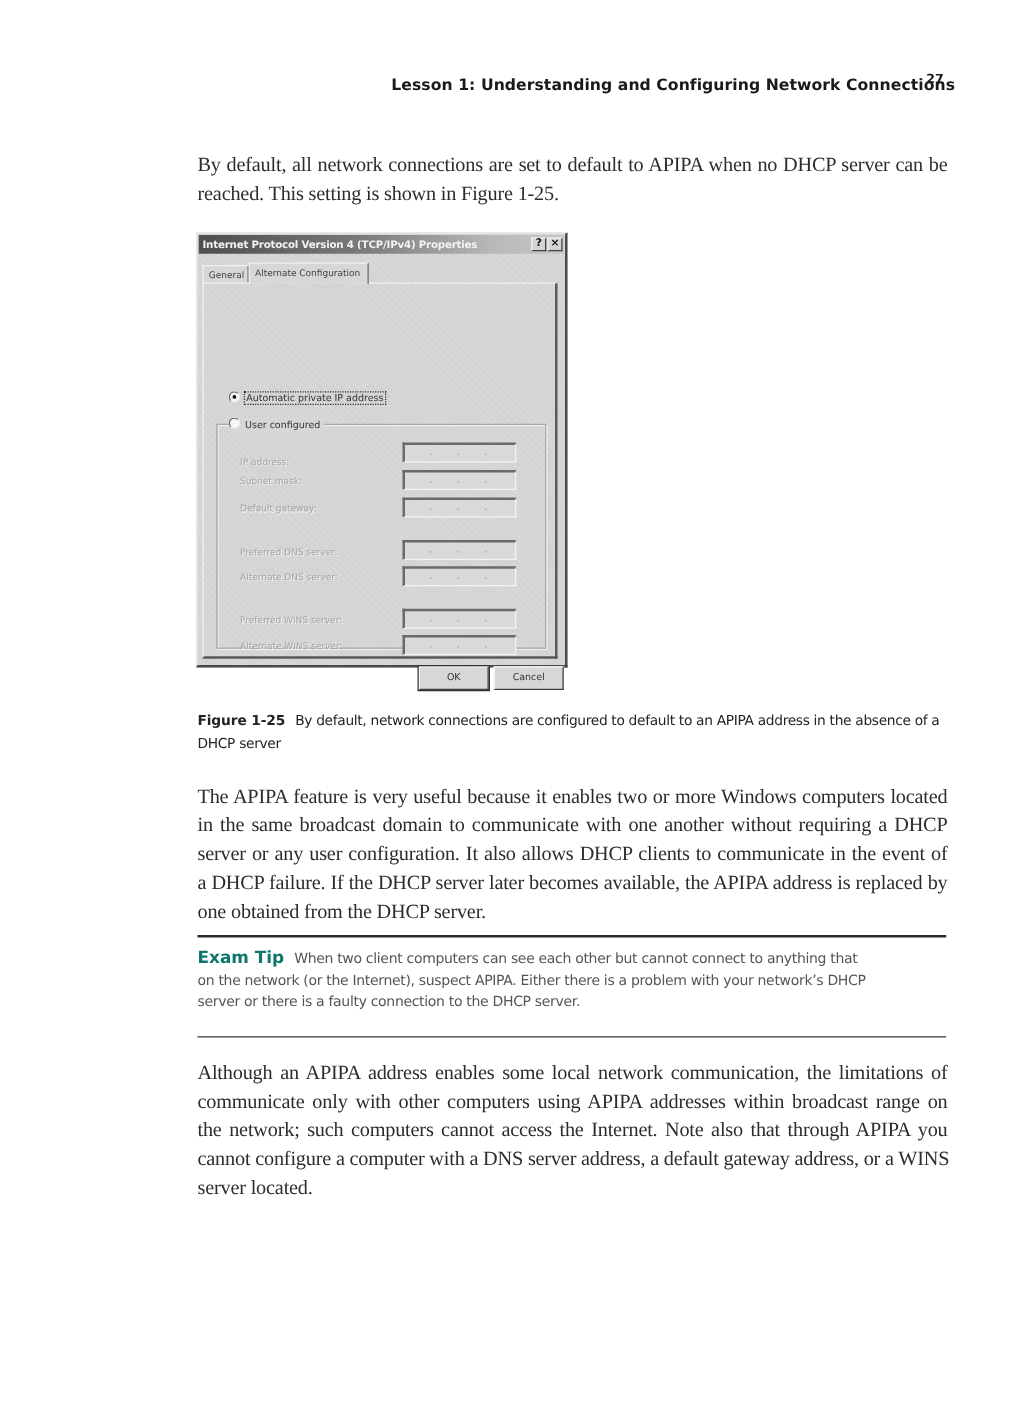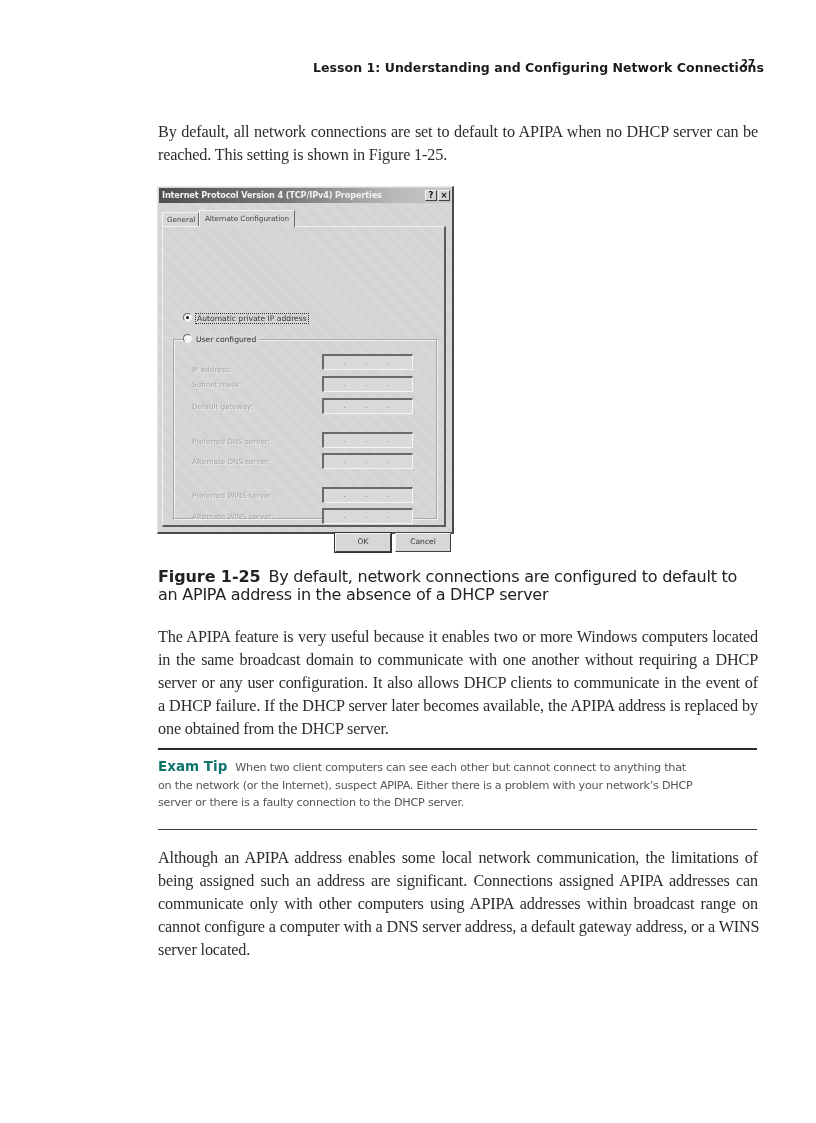--- a/index.html
+++ b/index.html
@@ -51,7 +51,7 @@
     .tab {
       position: absolute; top: 2px; height: 14px; padding: 2px 4px 0 4px;
       background: #d7d7d7; color: #444; font-size: 7.2px; white-space: nowrap;
-      border-top: 1px solid #f2f2f2; border-left: 1px solid #f2f2f2; border-right: 1px solid #6a6a6a; text-align: center;
+      border-top: 1px solid #f2f2f2; border-left: 1px solid #f2f2f2; border-right: 1px solid #6a6a6a;
     }
     .tab.general { left: 0px; width: 37px; }
     .tab.alt { left: 37px; top: 0px; height: 17px; width: 96px; padding-top: 3px; z-index: 2; border-bottom: none; }

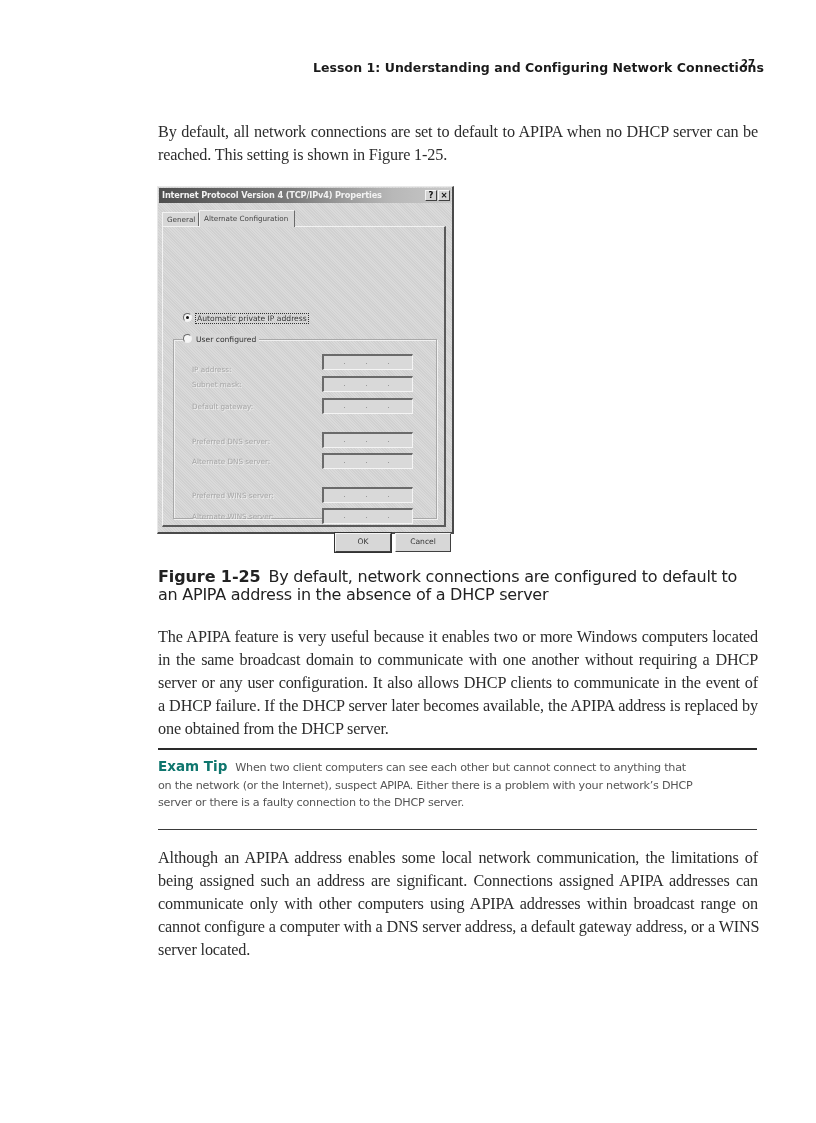--- a/index.html
+++ b/index.html
@@ -101,7 +101,7 @@
     
     .caption {
       position: absolute; left: 158px; top: 568px; width: 600px;
-      font-family: "DejaVu Sans", sans-serif; font-size: 16px; line-height: 18px; color: #222;
+      font-family: "DejaVu Sans", sans-serif; font-size: 11px; line-height: 18px; color: #222;
       letter-spacing: -0.25px;
     }
     .caption .fig-label { font-weight: bold; margin-right: 8px; letter-spacing: -0.1px; }

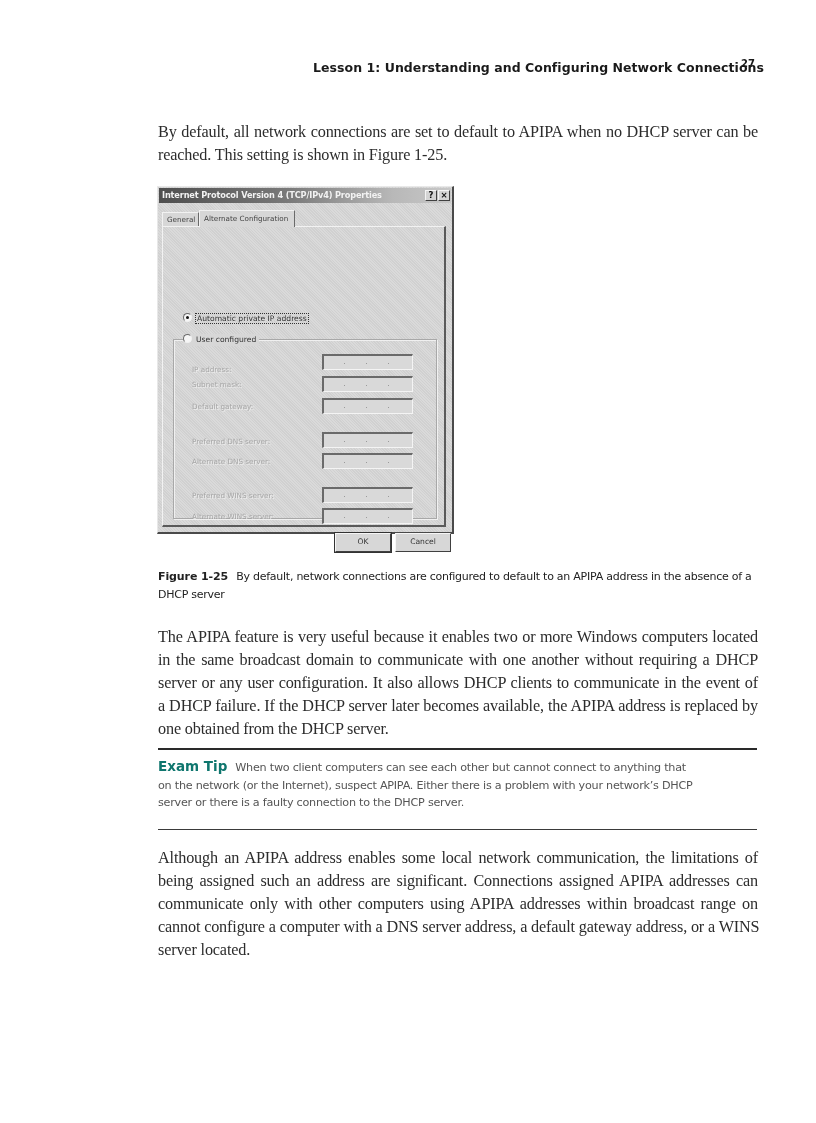--- a/index.html
+++ b/index.html
@@ -233,7 +233,6 @@
 
 <div class="para" style="top:847px;">
   <span class="line">Although an APIPA address enables some local network communication, the limitations of</span>
-  <span class="line">being assigned such an address are significant. Connections assigned APIPA addresses can</span>
   <span class="line">communicate only with other computers using APIPA addresses within broadcast range on</span>
   <span class="line">cannot configure a computer with a DNS server address, a default gateway address, or a WINS</span>
   <span class="line last">server located.</span>

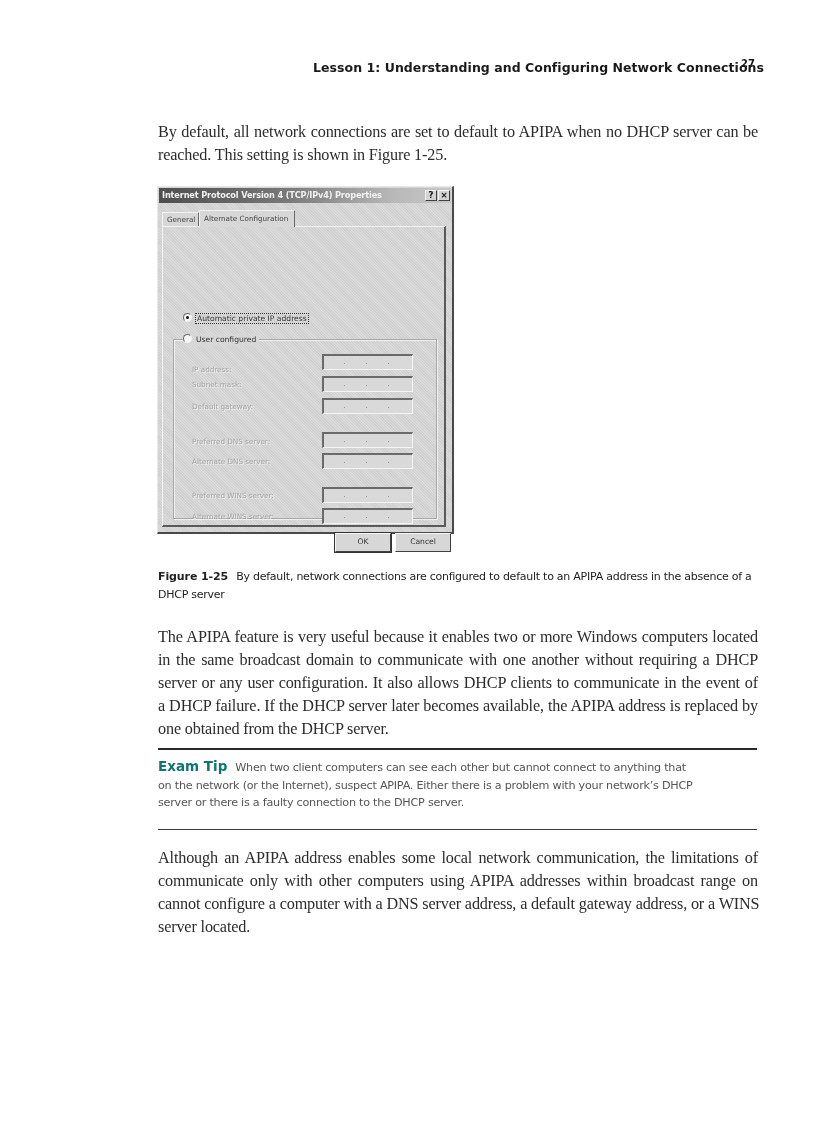--- a/index.html
+++ b/index.html
@@ -234,6 +234,7 @@
 <div class="para" style="top:847px;">
   <span class="line">Although an APIPA address enables some local network communication, the limitations of</span>
   <span class="line">communicate only with other computers using APIPA addresses within broadcast range on</span>
+  <span class="line">the network; such computers cannot access the Internet. Note also that through APIPA you</span>
   <span class="line">cannot configure a computer with a DNS server address, a default gateway address, or a WINS</span>
   <span class="line last">server located.</span>
 </div>

